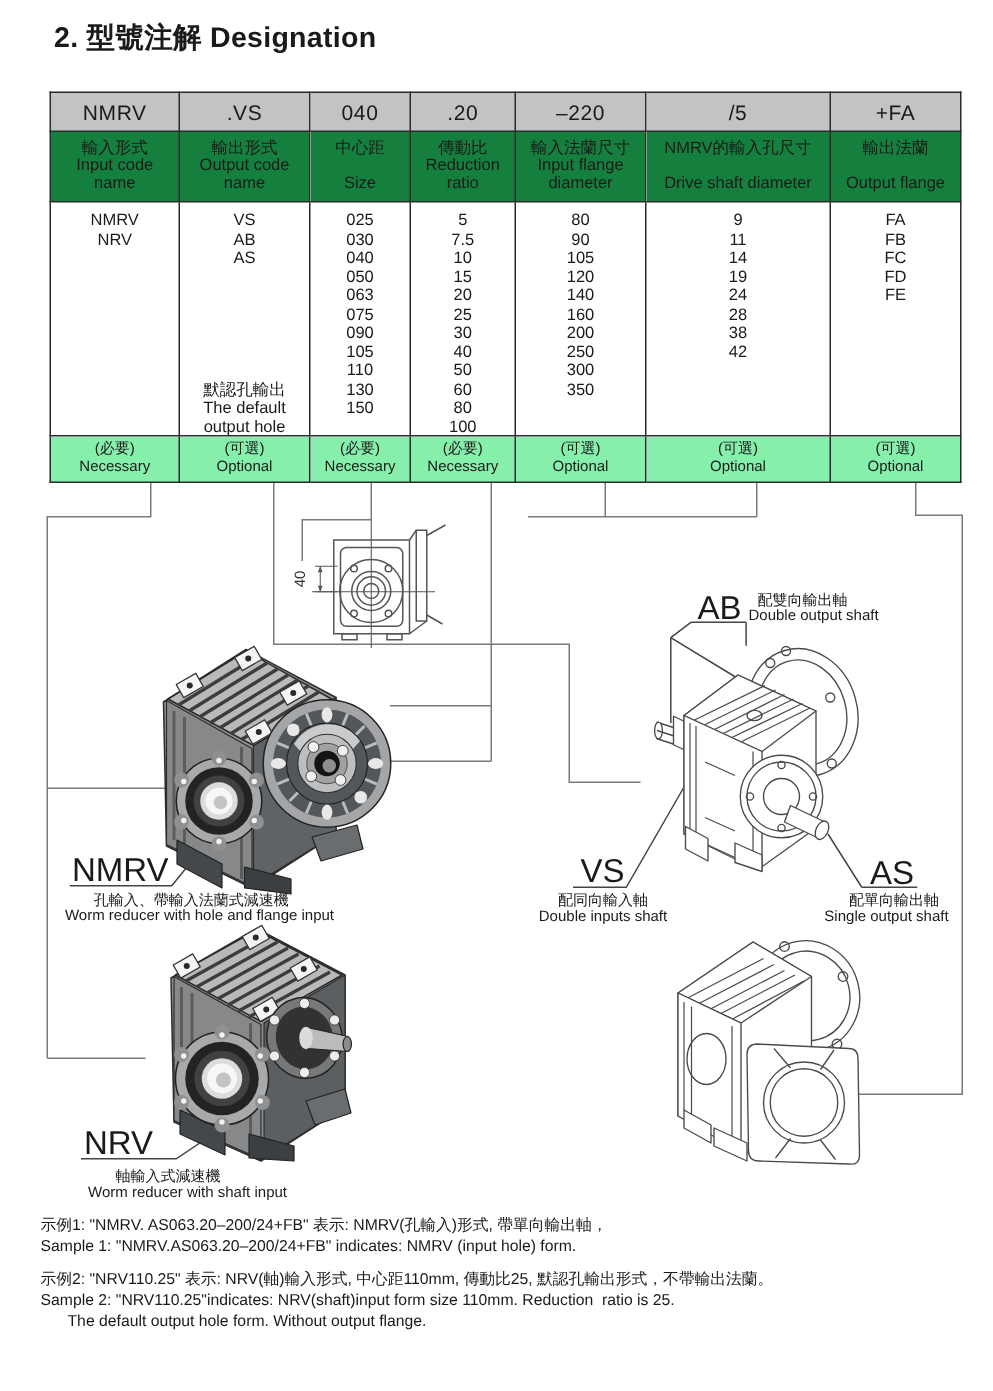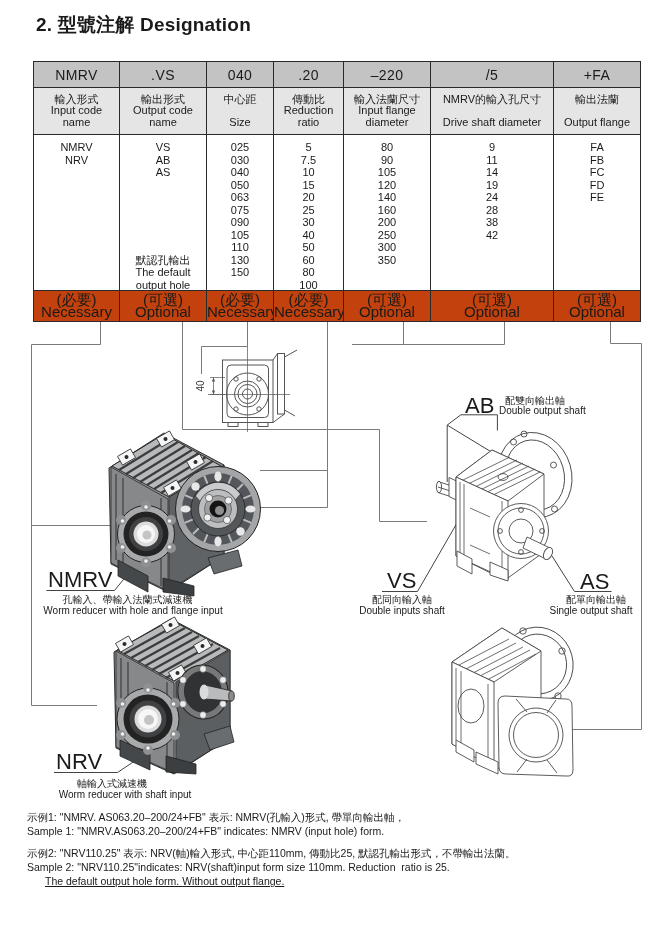--- a/index.html
+++ b/index.html
@@ -8,7 +8,7 @@
   table{border-collapse:collapse;table-layout:fixed;}
   td{border:1.5px solid #2a2a2a;text-align:center;padding:0;margin:0;overflow:hidden;}
   .r1 td{background:#c3c3c3;font-size:14px;letter-spacing:0.4px;}
-  .r2 td{background:#e5e5e5;font-size:11px;line-height:11.5px;vertical-align:middle;}
+  .r2 td{background:#15803d;font-size:11px;line-height:11.5px;vertical-align:middle;}
   .r3 td{background:#fff;font-size:11px;vertical-align:top;padding:0;}
   .r3 td .dv{height:155px;overflow:hidden;box-sizing:border-box;padding-top:6px;line-height:12.5px;}
   .r4 td{background:#c2410c;font-size:15px;line-height:12.5px;vertical-align:middle;}

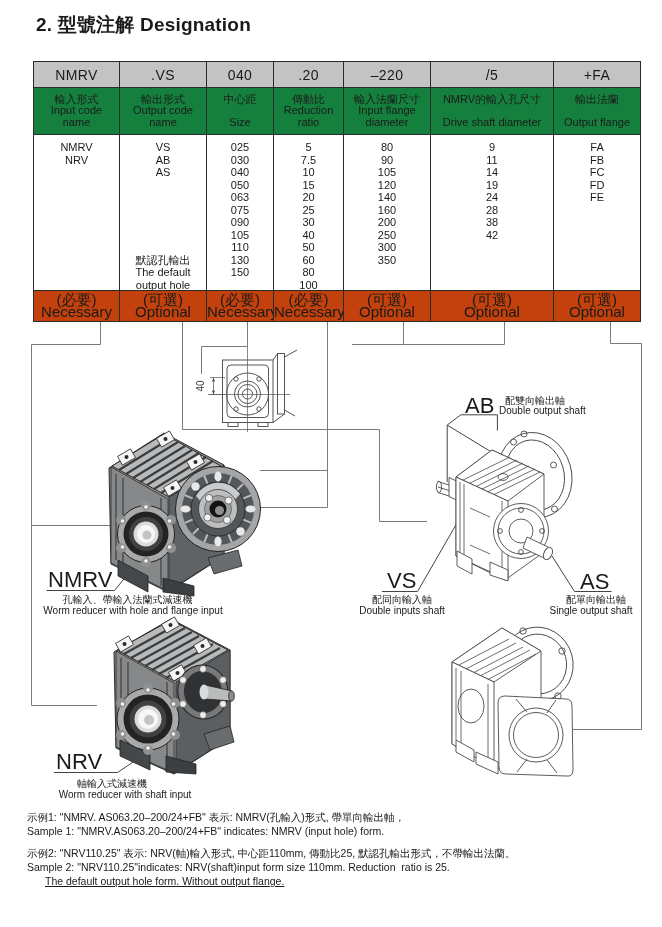--- a/index.html
+++ b/index.html
@@ -11,7 +11,7 @@
   .r2 td{background:#15803d;font-size:11px;line-height:11.5px;vertical-align:middle;}
   .r3 td{background:#fff;font-size:11px;vertical-align:top;padding:0;}
   .r3 td .dv{height:155px;overflow:hidden;box-sizing:border-box;padding-top:6px;line-height:12.5px;}
-  .r4 td{background:#c2410c;font-size:15px;line-height:12.5px;vertical-align:middle;}
+  .r4 td{background:#86efac;font-size:10px;line-height:12.5px;vertical-align:middle;}
 </style>
 </head>
 <body>

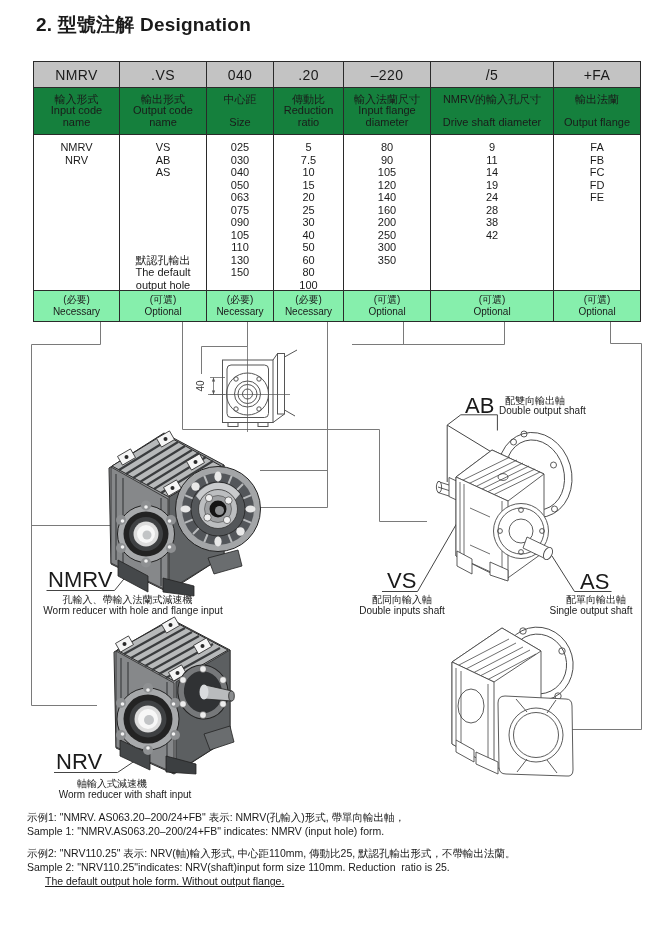--- a/index.html
+++ b/index.html
@@ -420,7 +420,7 @@
     <div>Sample 1: "NMRV.AS063.20–200/24+FB" indicates: NMRV (input hole) form.</div>
     <div style="margin-top:8px;">示例2: "NRV110.25" 表示: NRV(軸)輸入形式, 中心距110mm, 傳動比25, 默認孔輸出形式，不帶輸出法蘭。</div>
     <div>Sample 2: "NRV110.25"indicates: NRV(shaft)input form size 110mm. Reduction&nbsp; ratio is 25.</div>
-    <div style="padding-left:18px;text-decoration:underline;">The default output hole form. Without output flange.</div>
+    <div style="padding-left:18px;">The default output hole form. Without output flange.</div>
   </div>
 
 </body></html>

